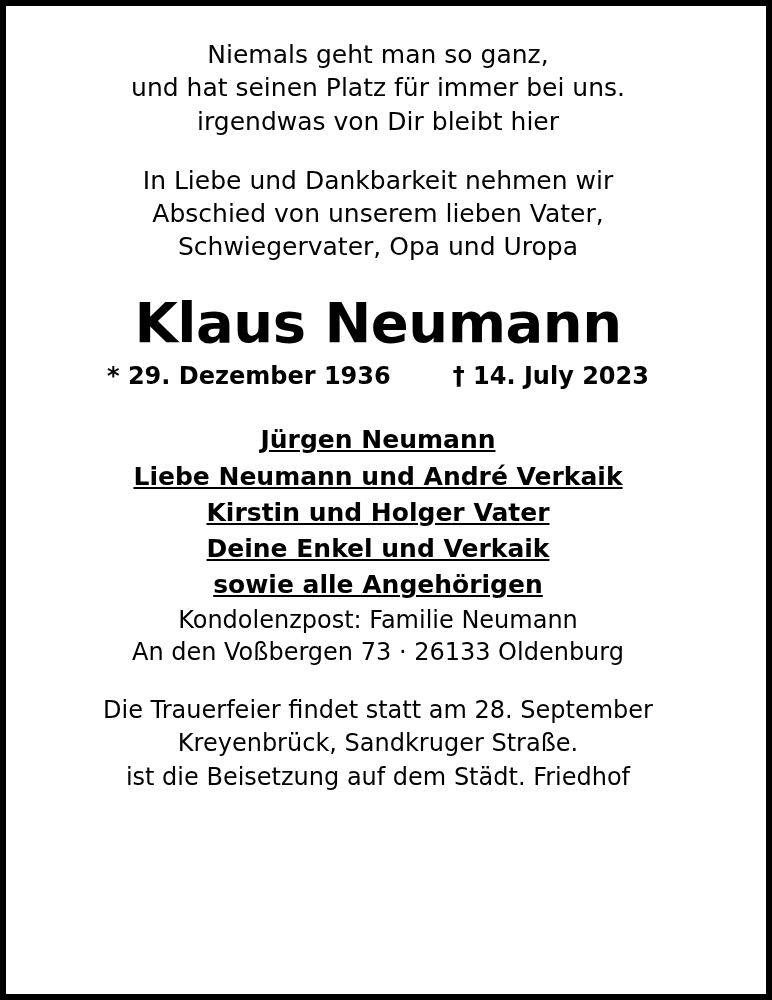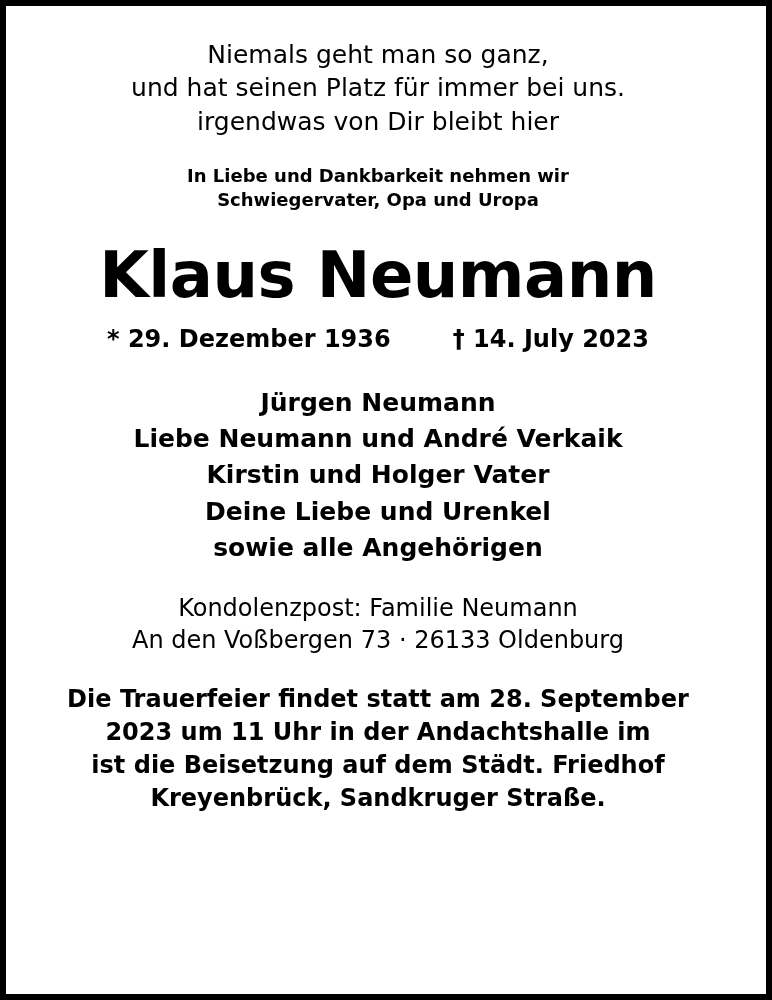--- a/index.html
+++ b/index.html
@@ -32,9 +32,9 @@
   .poem .line { display: block; }
 
   .intro {
-    font-size: 18px;
+    font-size: 25px;
     line-height: 1.33;
-    font-weight: 700;
+    font-weight: 400;
     margin-top: 26px;
   }
   .intro .line { display: block; }

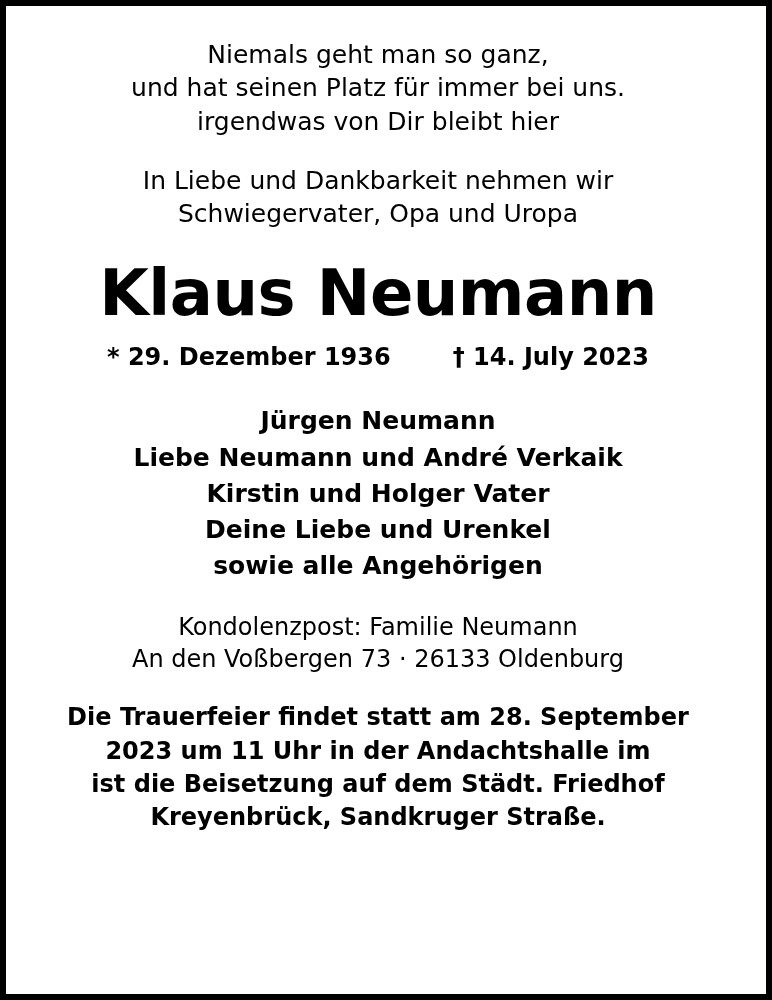--- a/index.html
+++ b/index.html
@@ -94,6 +94,7 @@
 
   <div class="intro">
     <span class="line">In Liebe und Dankbarkeit nehmen wir</span>
+    <span class="line">Abschied von unserem lieben Vater,</span>
     <span class="line">Schwiegervater, Opa und Uropa</span>
   </div>
 

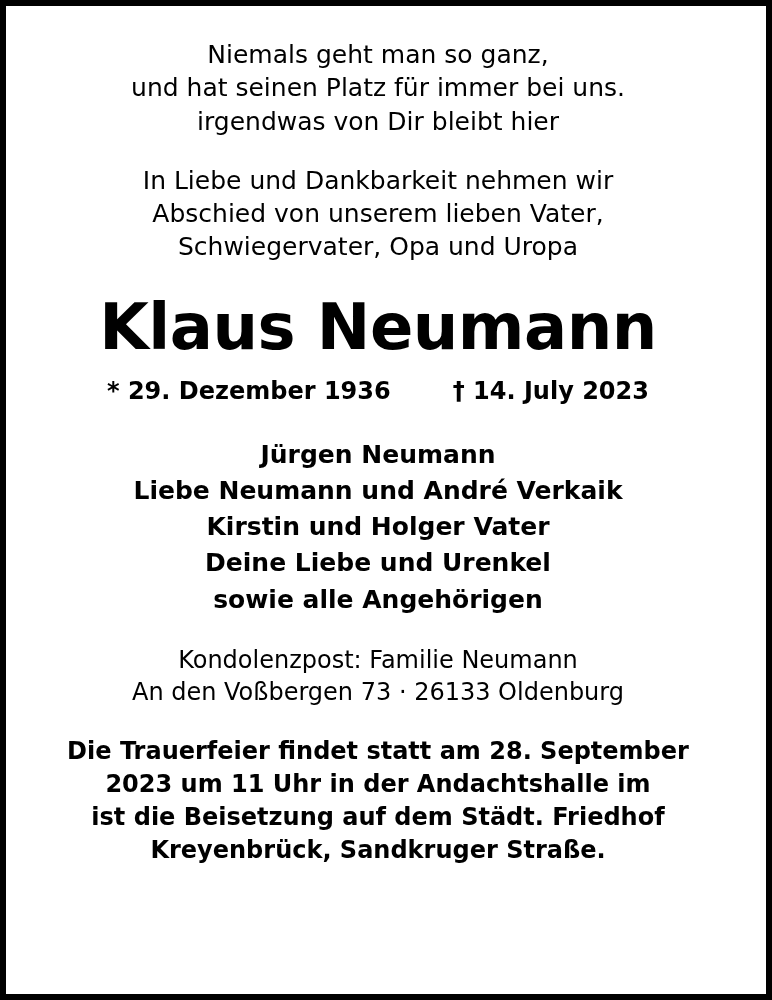--- a/index.html
+++ b/index.html
@@ -40,7 +40,7 @@
   .intro .line { display: block; }
 
   .name {
-    font-size: 64px;
+    font-size: 56px;
     font-weight: 700;
     letter-spacing: -0.5px;
     margin-top: 30px;

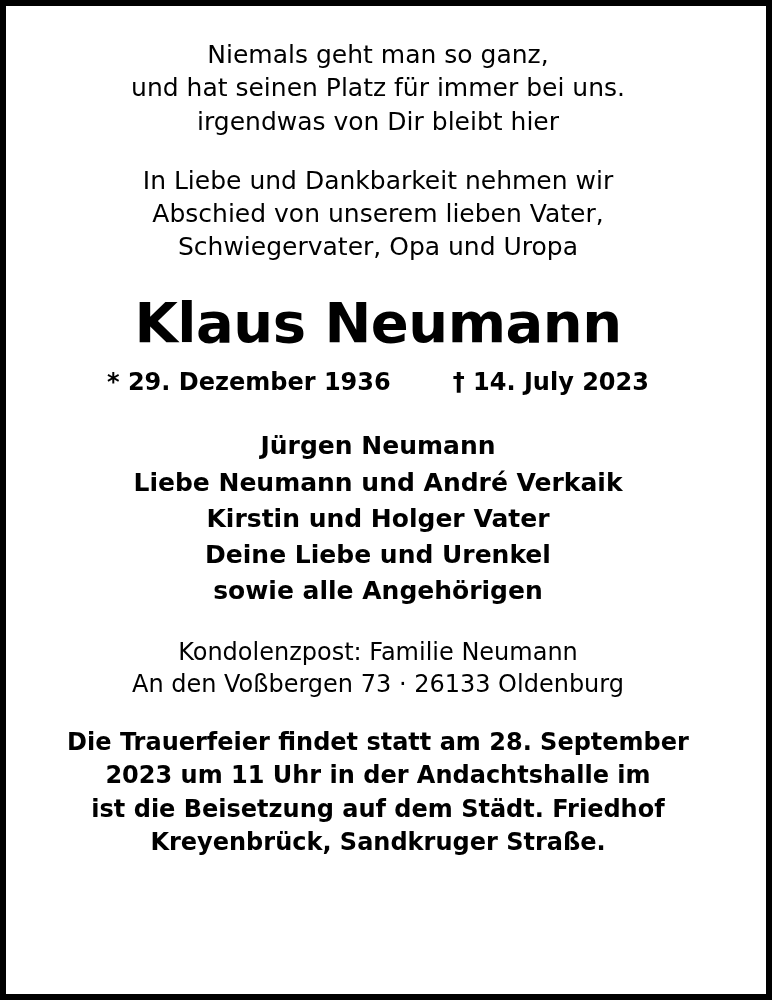--- a/index.html
+++ b/index.html
@@ -48,7 +48,7 @@
   }
 
   .dates {
-    margin-top: 16px;
+    margin-top: 10px;
     font-size: 24px;
     font-weight: 700;
     display: flex;

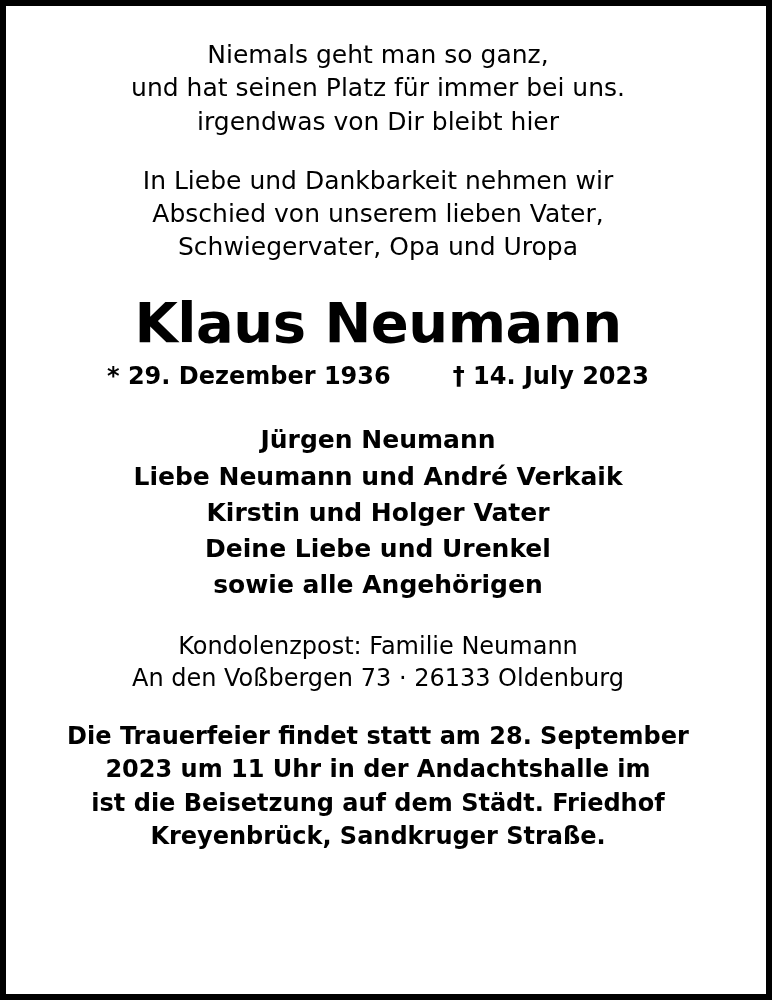--- a/index.html
+++ b/index.html
@@ -62,6 +62,7 @@
     font-size: 25px;
     font-weight: 700;
     line-height: 1.45;
+    text-decoration: underline;
   }
   .family .line { display: block; }
 

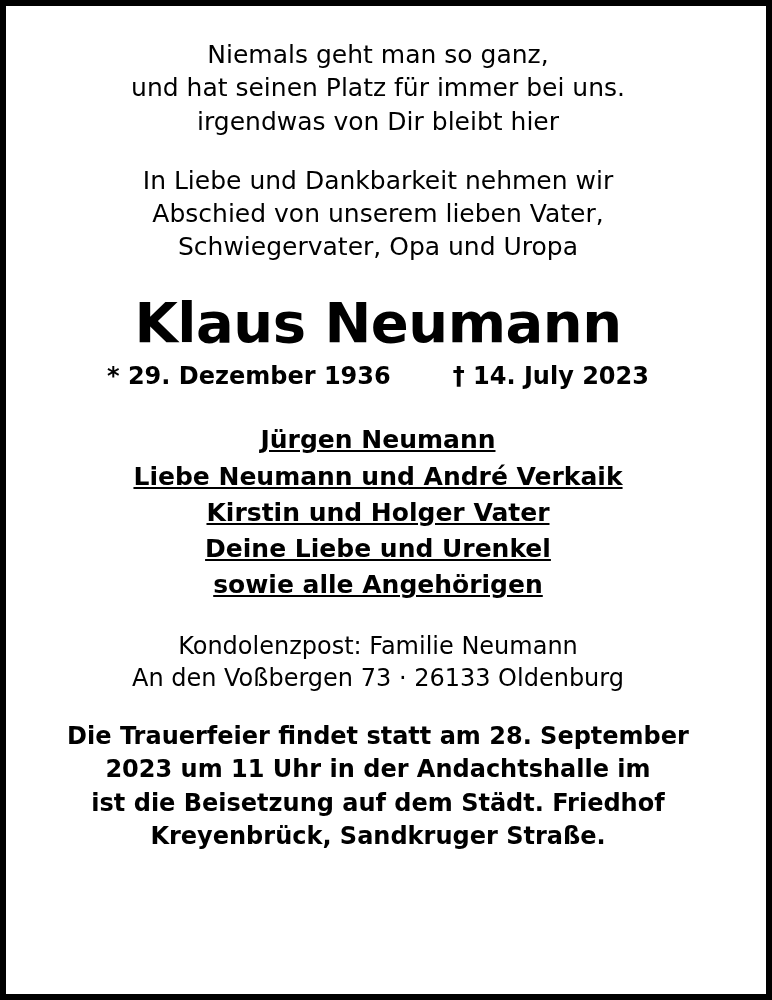--- a/index.html
+++ b/index.html
@@ -110,7 +110,7 @@
     <span class="line">Jürgen Neumann</span>
     <span class="line">Liebe Neumann und André Verkaik</span>
     <span class="line">Kirstin und Holger Vater</span>
-    <span class="line">Deine Liebe und Urenkel</span>
+    <span class="line">Deine Enkel und Verkaik</span>
     <span class="line">sowie alle Angehörigen</span>
   </div>
 

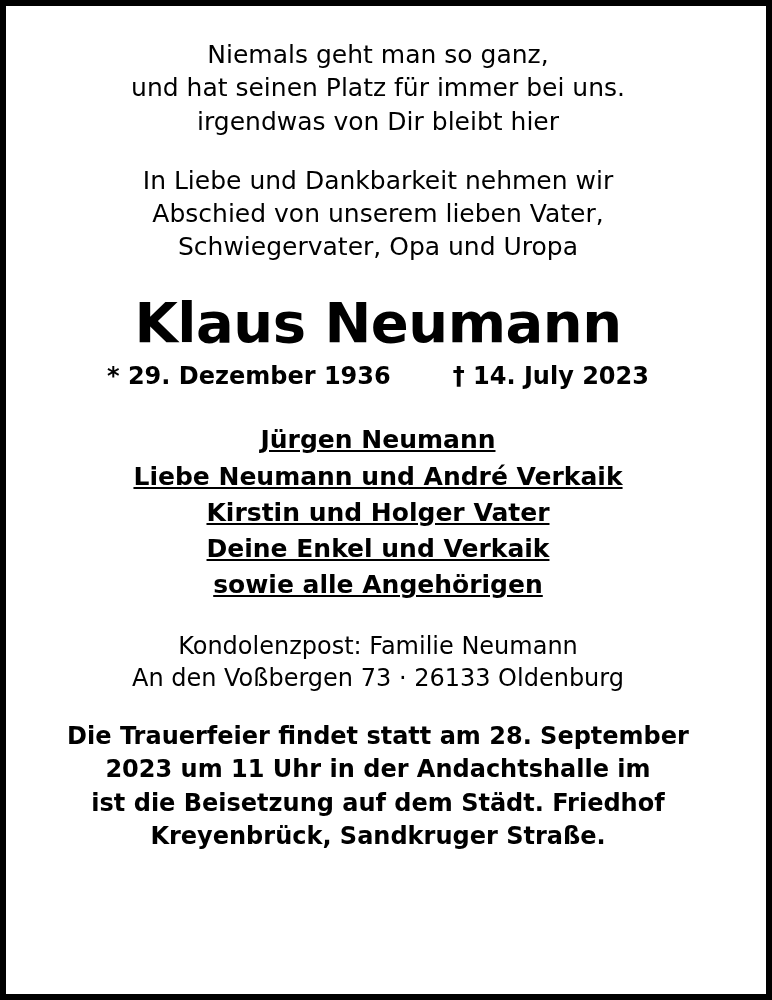--- a/index.html
+++ b/index.html
@@ -67,7 +67,6 @@
   .family .line { display: block; }
 
   .condolence {
-    margin-top: 26px;
     font-size: 24px;
     font-weight: 400;
     line-height: 1.35;

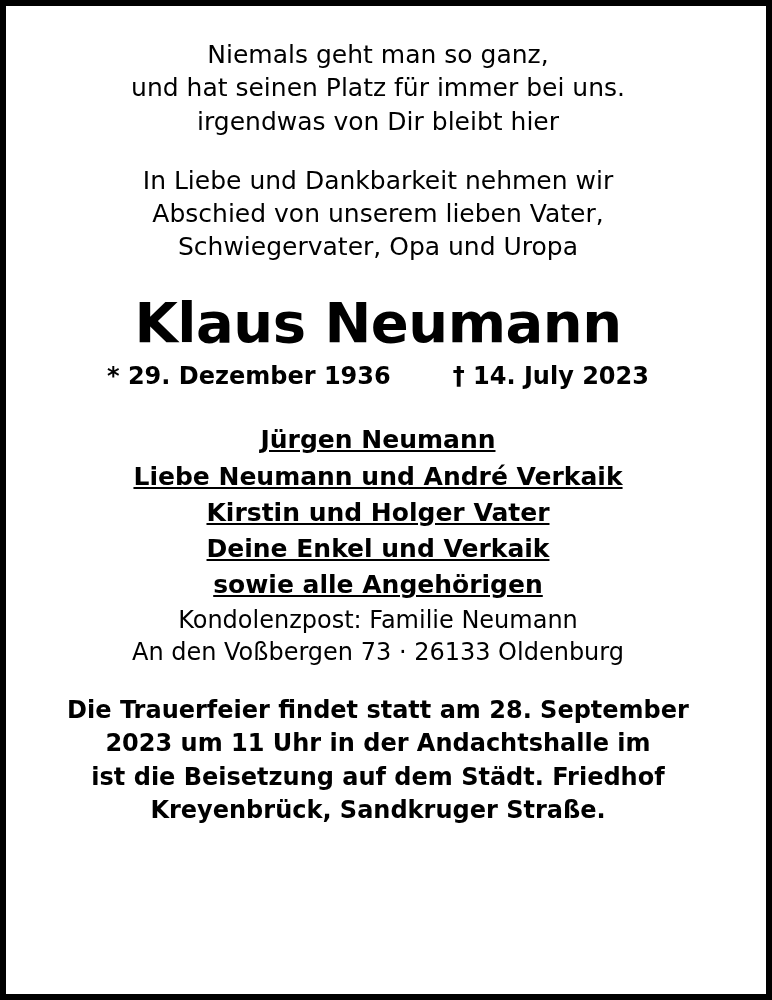--- a/index.html
+++ b/index.html
@@ -76,7 +76,7 @@
   .ceremony {
     margin-top: 26px;
     font-size: 24px;
-    font-weight: 700;
+    font-weight: 400;
     line-height: 1.38;
   }
   .ceremony .line { display: block; }

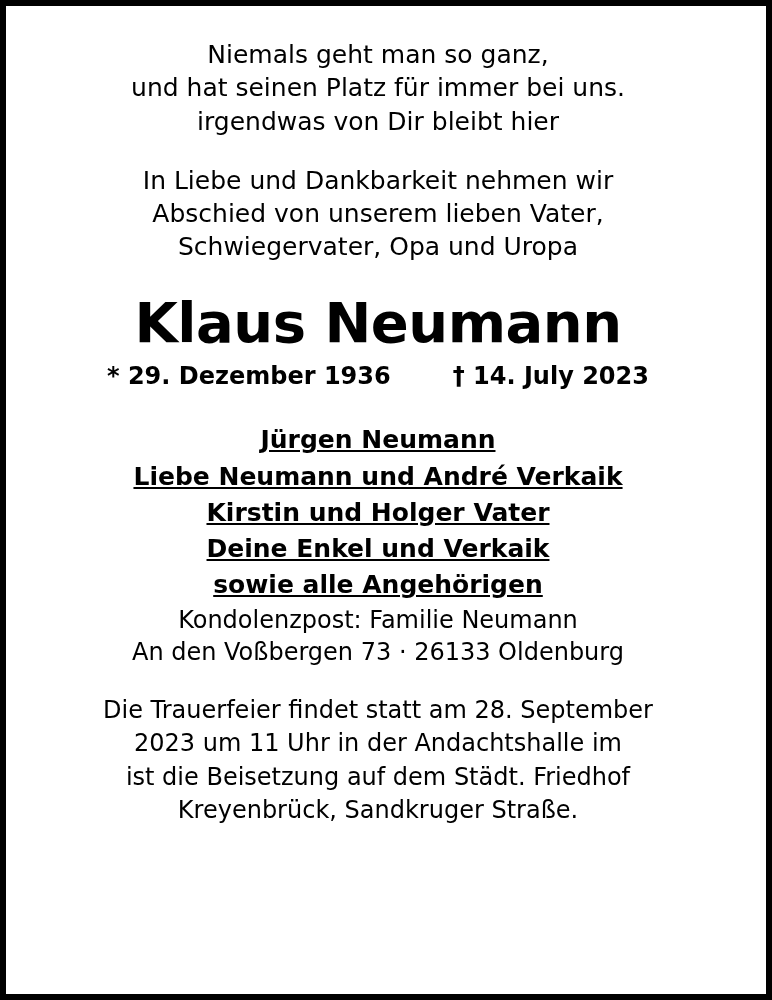--- a/index.html
+++ b/index.html
@@ -120,7 +120,6 @@
 
   <div class="ceremony">
     <span class="line">Die Trauerfeier findet statt am 28. September</span>
-    <span class="line">2023 um 11 Uhr in der Andachtshalle im</span>
     <span class="line">ist die Beisetzung auf dem Städt. Friedhof</span>
     <span class="line">Kreyenbrück, Sandkruger Straße.</span>
   </div>

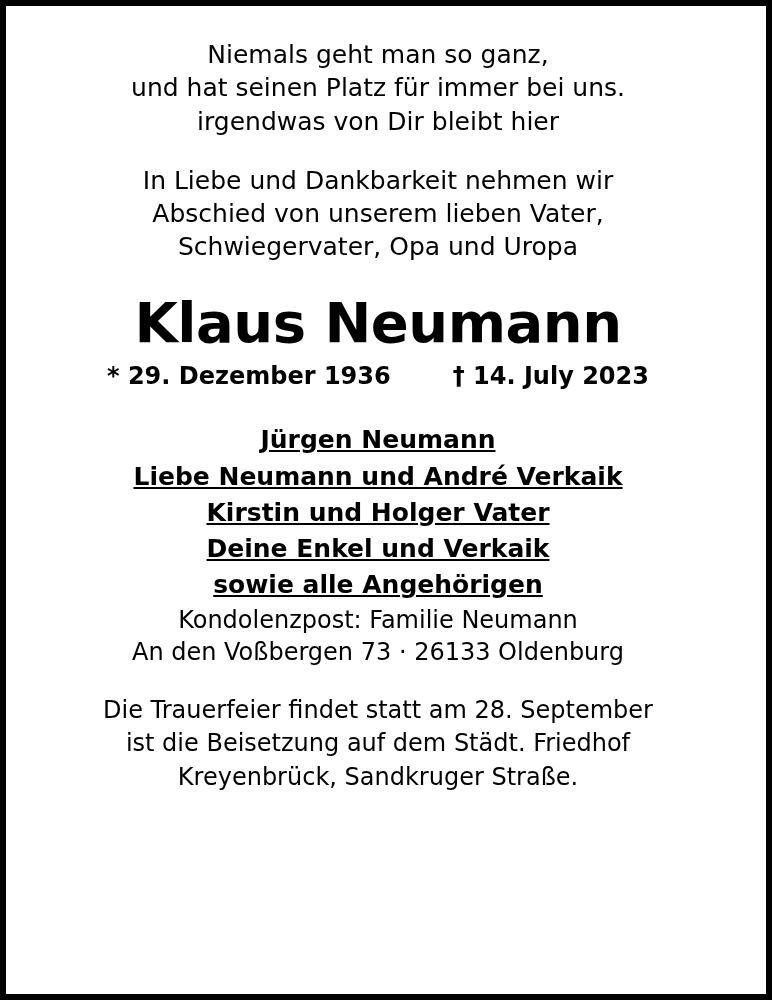--- a/index.html
+++ b/index.html
@@ -120,8 +120,8 @@
 
   <div class="ceremony">
     <span class="line">Die Trauerfeier findet statt am 28. September</span>
+    <span class="line">Kreyenbrück, Sandkruger Straße.</span>
     <span class="line">ist die Beisetzung auf dem Städt. Friedhof</span>
-    <span class="line">Kreyenbrück, Sandkruger Straße.</span>
   </div>
 
 </div>

